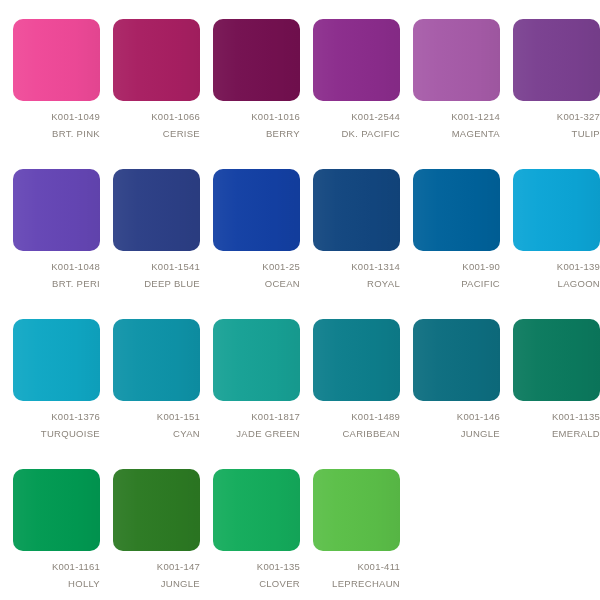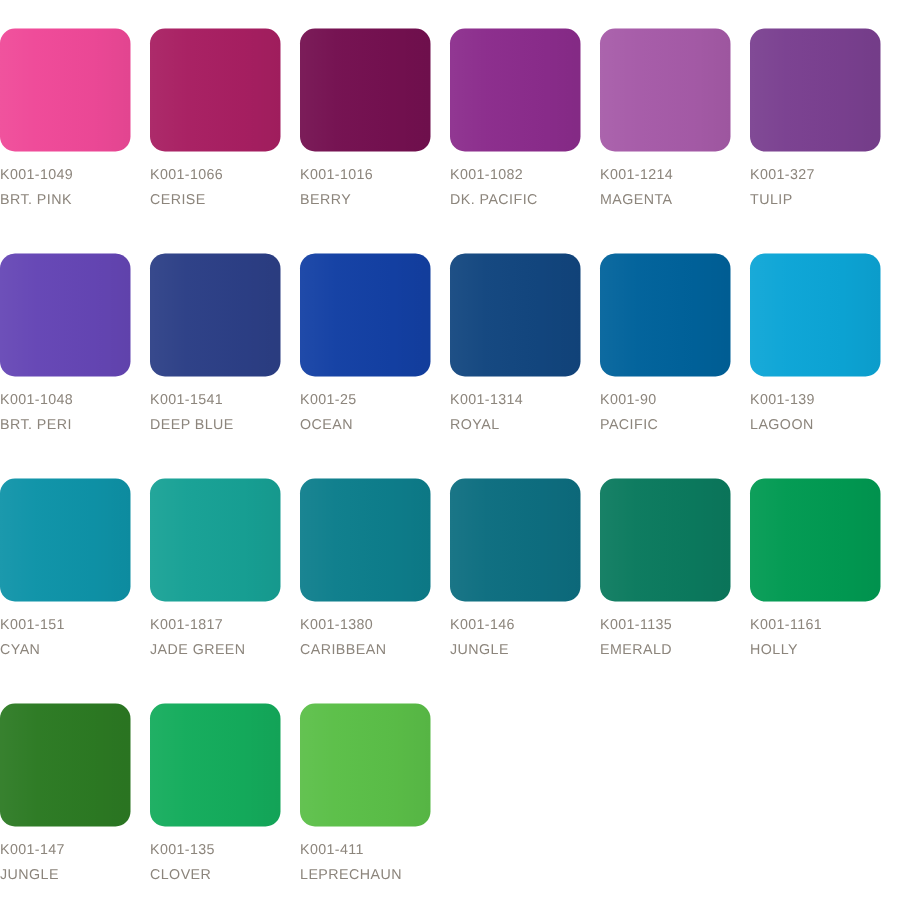--- a/index.html
+++ b/index.html
@@ -32,7 +32,7 @@
     box-sizing: border-box;
     display: flex;
     flex-direction: column;
-    align-items: flex-start;
+    align-items: flex-end;
   }
 
   .swatch-chip {

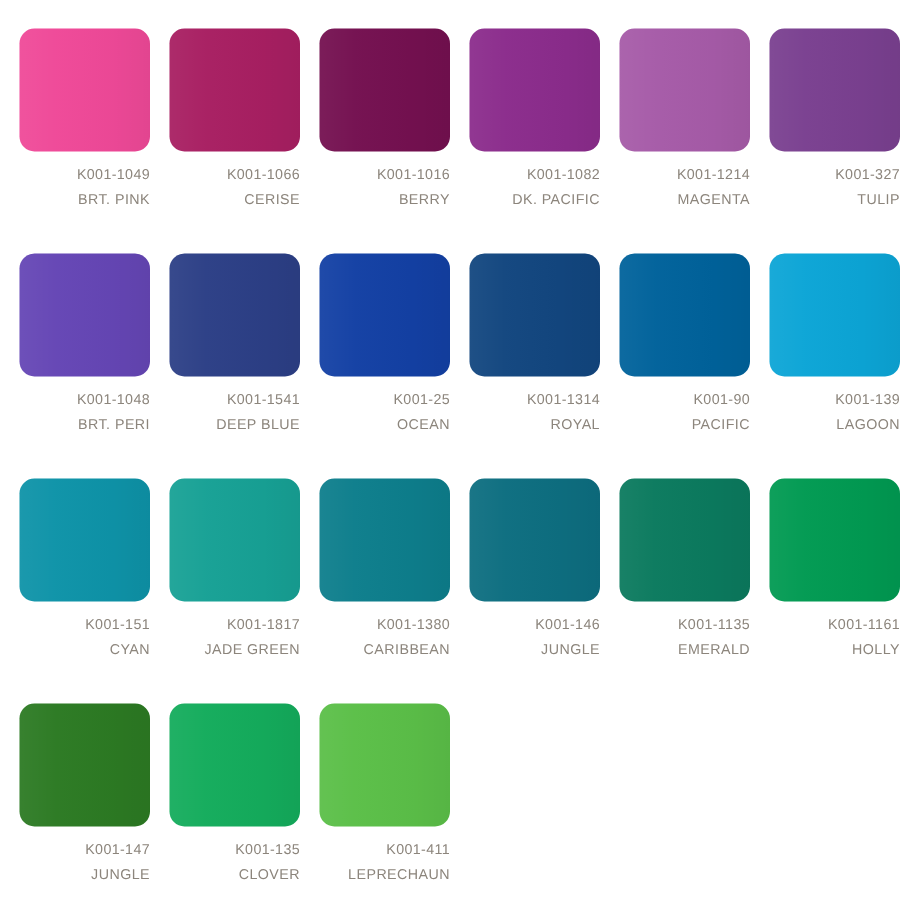--- a/index.html
+++ b/index.html
@@ -98,7 +98,7 @@
     </div>
     <div class="swatch-cell">
       <div class="swatch-chip" style="background: rgb(139, 44, 140);"></div>
-      <div class="swatch-code">K001-1082</div>
+      <div class="swatch-code">K001-2544</div>
       <div class="swatch-name">DK. PACIFIC</div>
     </div>
     <div class="swatch-cell">

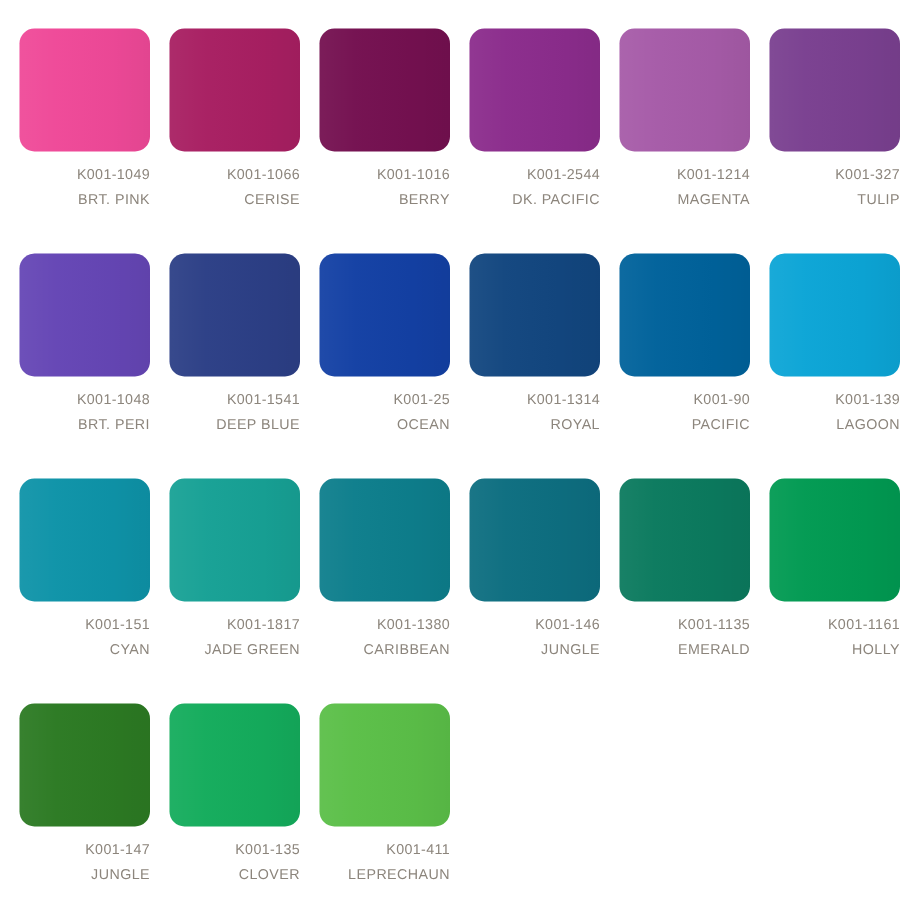--- a/index.html
+++ b/index.html
@@ -142,6 +142,11 @@
       <div class="swatch-name">LAGOON</div>
     </div>
     <div class="swatch-cell">
+      <div class="swatch-chip" style="background: rgb(15, 167, 196);"></div>
+      <div class="swatch-code">K001-1376</div>
+      <div class="swatch-name">TURQUOISE</div>
+    </div>
+    <div class="swatch-cell">
       <div class="swatch-chip" style="background: rgb(14, 147, 168);"></div>
       <div class="swatch-code">K001-151</div>
       <div class="swatch-name">CYAN</div>

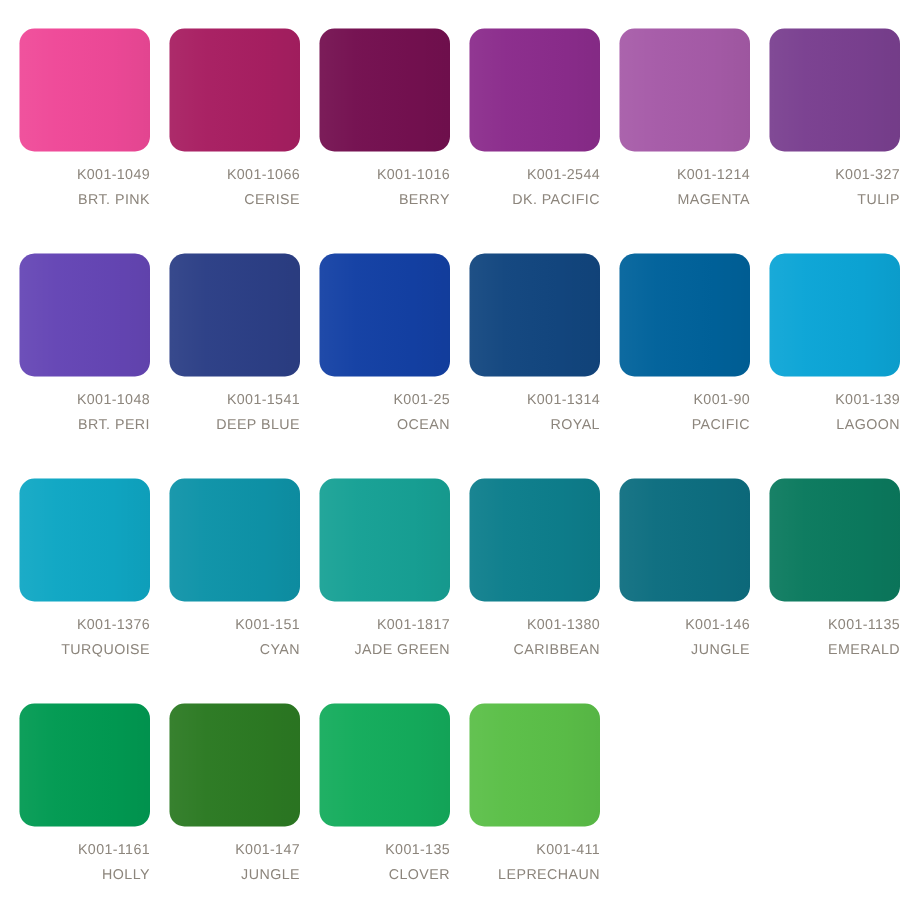--- a/index.html
+++ b/index.html
@@ -158,7 +158,7 @@
     </div>
     <div class="swatch-cell">
       <div class="swatch-chip" style="background: rgb(13, 126, 140);"></div>
-      <div class="swatch-code">K001-1380</div>
+      <div class="swatch-code">K001-1489</div>
       <div class="swatch-name">CARIBBEAN</div>
     </div>
     <div class="swatch-cell">

